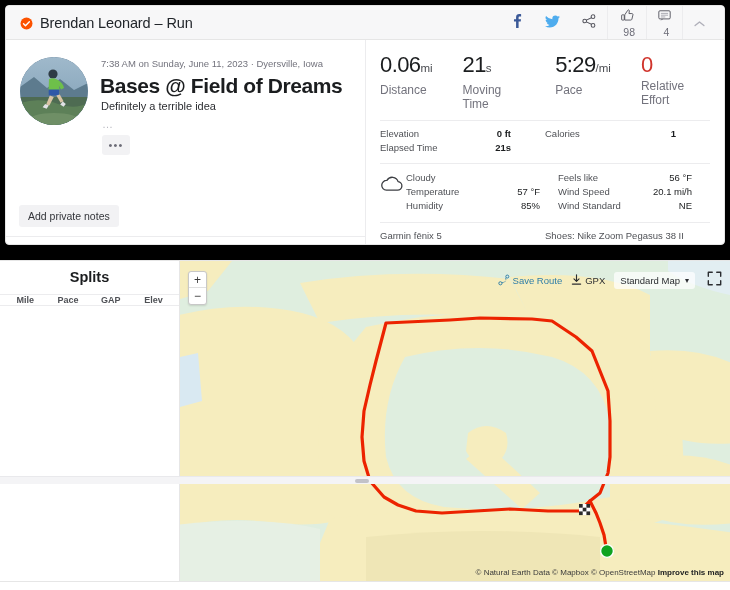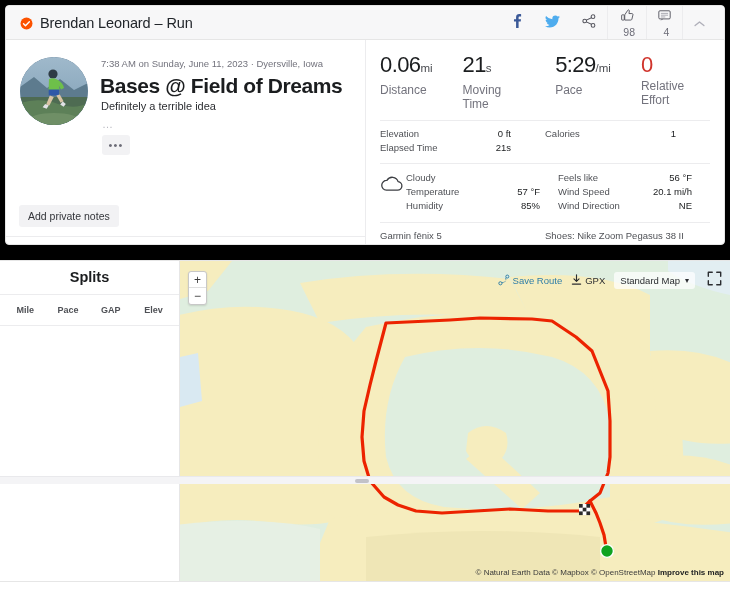--- a/index.html
+++ b/index.html
@@ -86,7 +86,7 @@
   .mini-row { display:flex; font-size:9.5px; line-height:14px; }
   .mini-cell { display:flex; width:50%; }
   .mc-lbl { color:#4f5156; }
-  .mc-val { margin-left:auto; color:#1b1d1f; font-weight:400; padding-right:34px; }
+  .mc-val { margin-left:auto; color:#1b1d1f; font-weight:700; padding-right:34px; }
 
   .weather { margin-top:8px; border-top:1px solid #ececee; padding-top:7px; display:flex; }
   .cloud-ico { width:26px; flex:0 0 26px; padding-top:4px; }

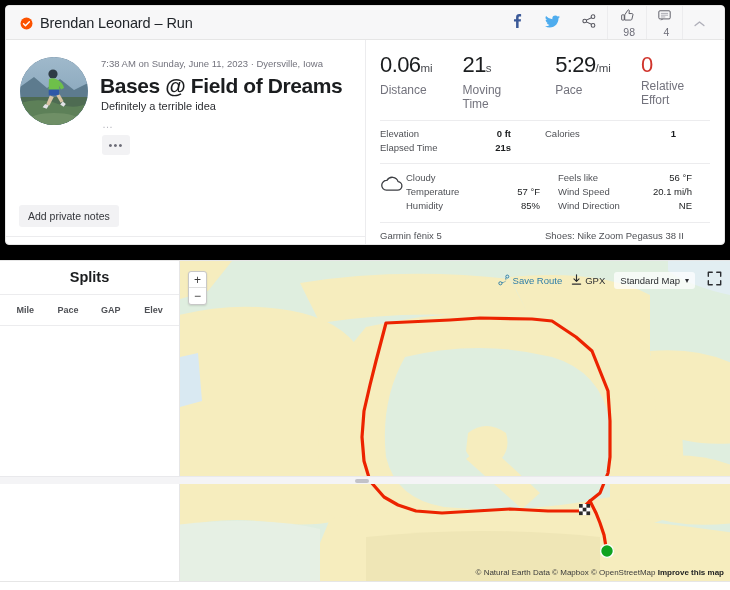--- a/index.html
+++ b/index.html
@@ -359,7 +359,7 @@
                 <span class="w-val">85%</span>
               </div>
               <div class="w-cell">
-                <span class="w-lbl">Wind Direction</span>
+                <span class="w-lbl">Wind Standard</span>
                 <span class="w-val">NE</span>
               </div>
             </div>

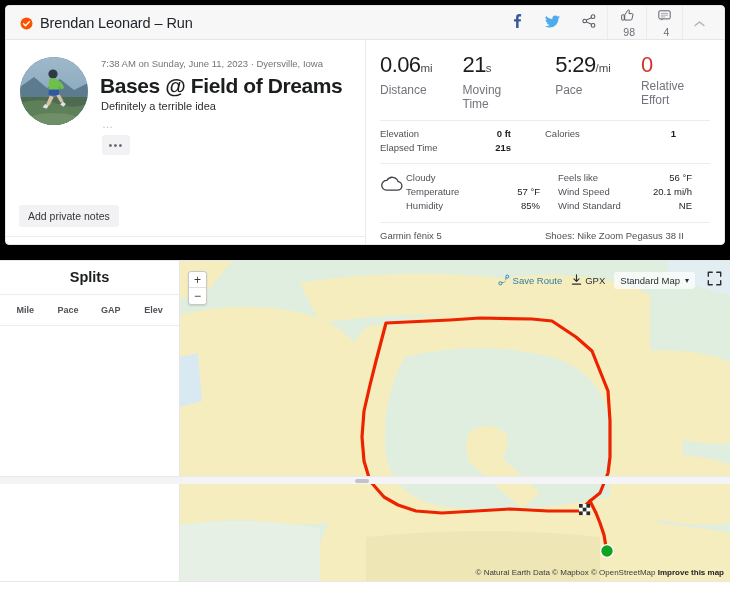--- a/index.html
+++ b/index.html
@@ -113,7 +113,7 @@
   }
   .splits-head {
     display:flex; border-top:1px solid #ececee; border-bottom:1px solid #ececee;
-    padding:10px 4px;
+    padding:0 4px;
   }
   .sp-col {
     flex:1; text-align:center; font-size:9px; font-weight:700; color:#4f5156;

